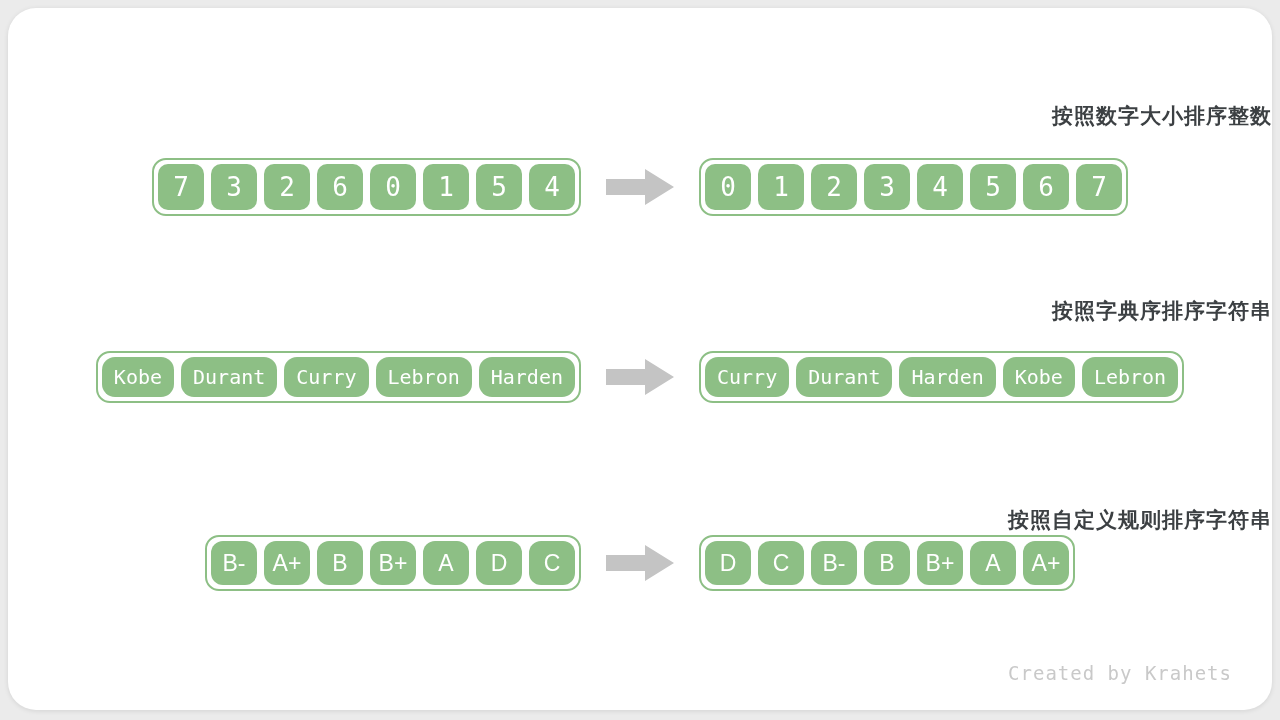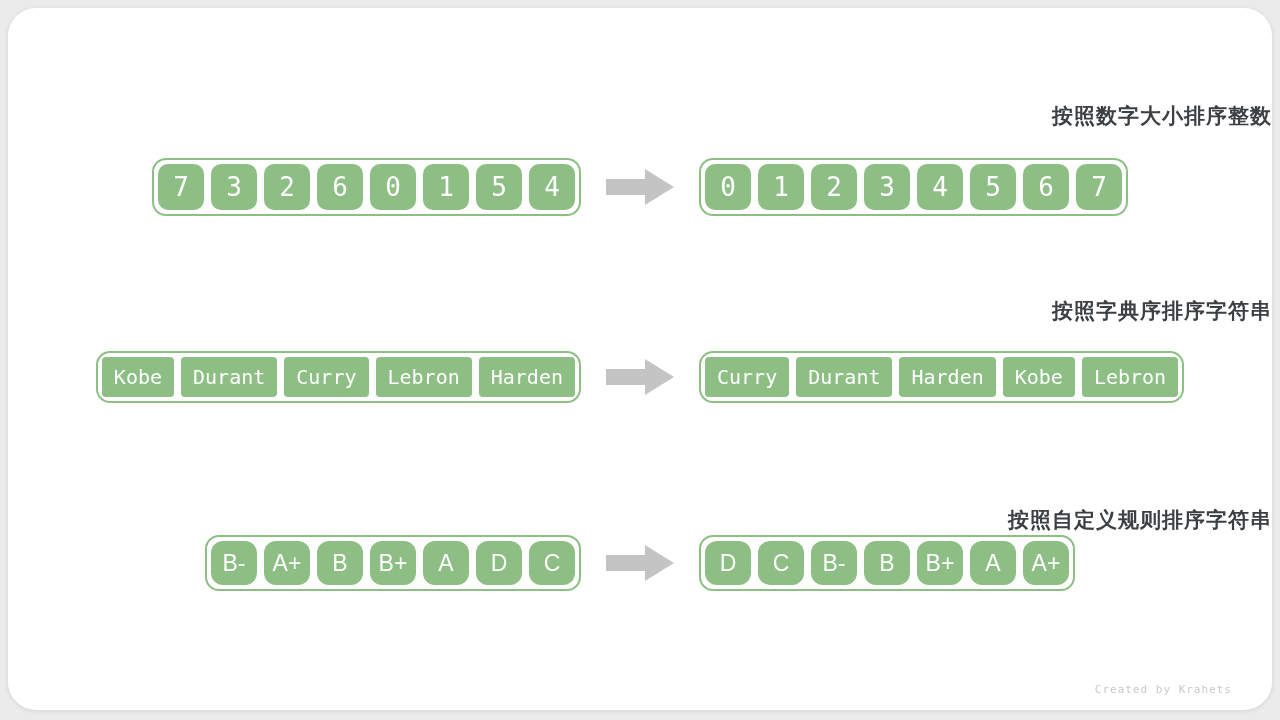--- a/index.html
+++ b/index.html
@@ -74,7 +74,7 @@
     padding:0 12px;
     font-family:"DejaVu Sans Mono", monospace;
     font-size:20px;
-    border-radius:4px;
+    border-radius:13px;
   }
   .s2 .cell{
     min-width:46px;

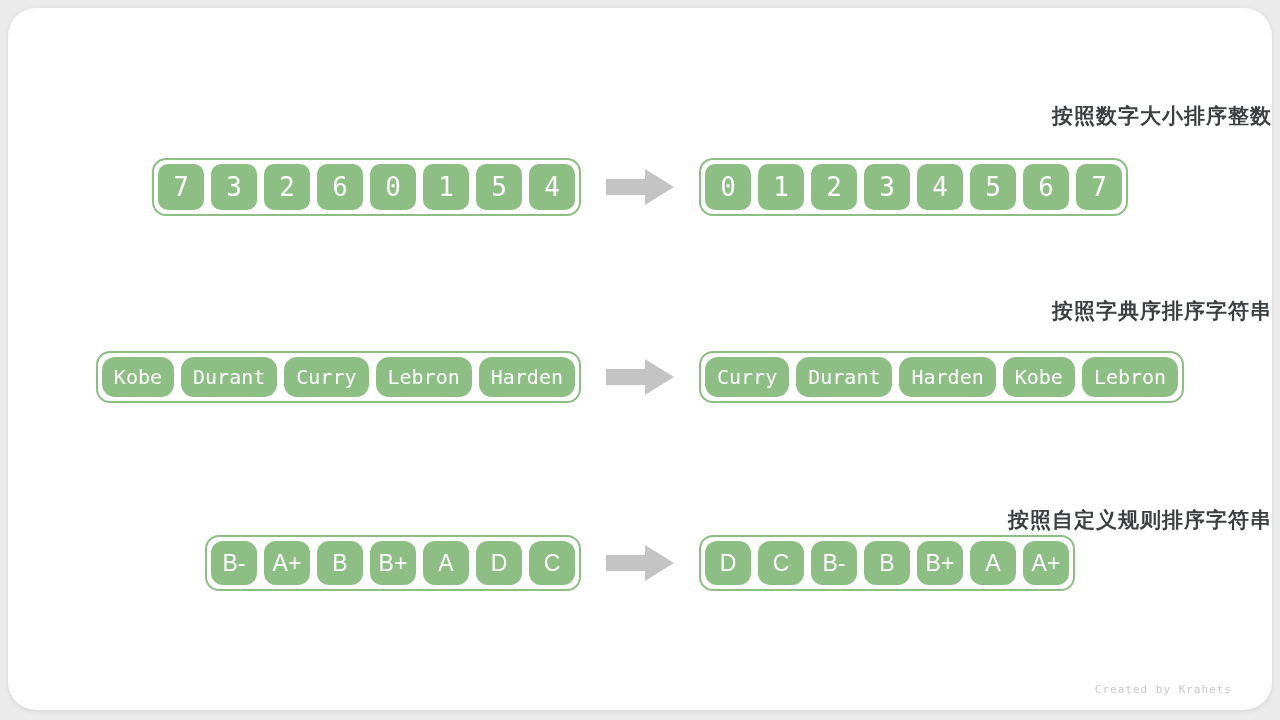--- a/index.html
+++ b/index.html
@@ -89,9 +89,9 @@
   .watermark{
     position:absolute;
     right:40px;
-    bottom:14px;
+    bottom:26px;
     font-family:"DejaVu Sans Mono", monospace;
-    font-size:11px;
+    font-size:19px;
     letter-spacing:1px;
     color:var(--watermark);
   }

